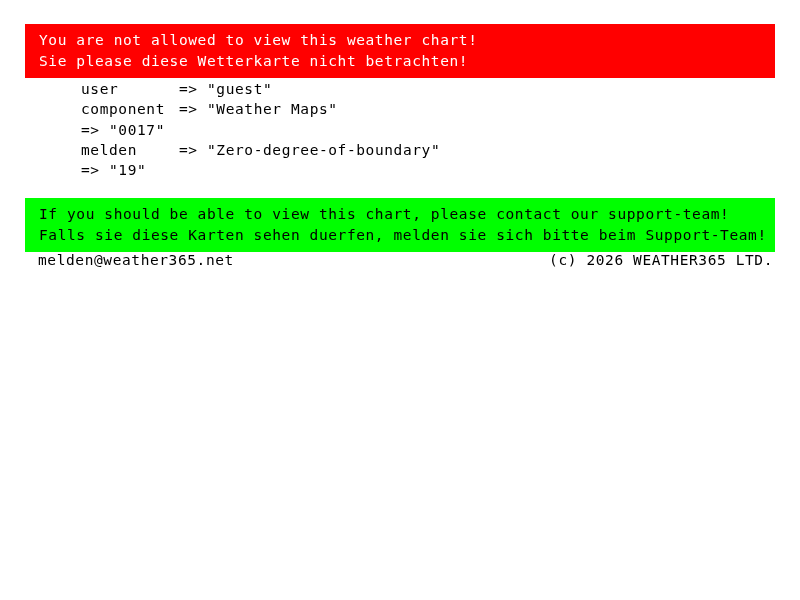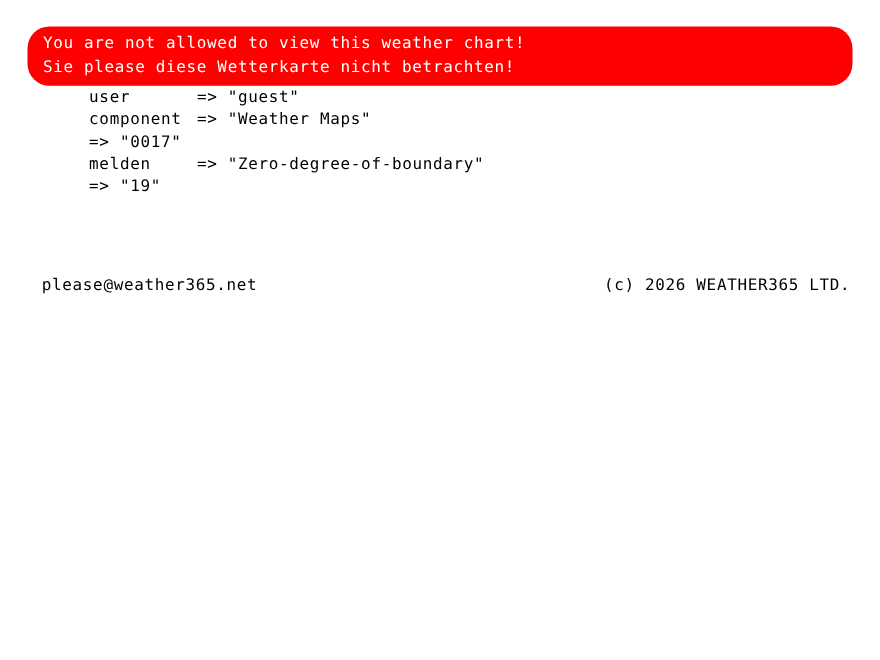--- a/index.html
+++ b/index.html
@@ -25,7 +25,6 @@
     width: 750px;
     box-sizing: border-box;
     padding: 6px 14px;
-    border-radius: 20px;
   }
   .banner-error {
     top: 24px;

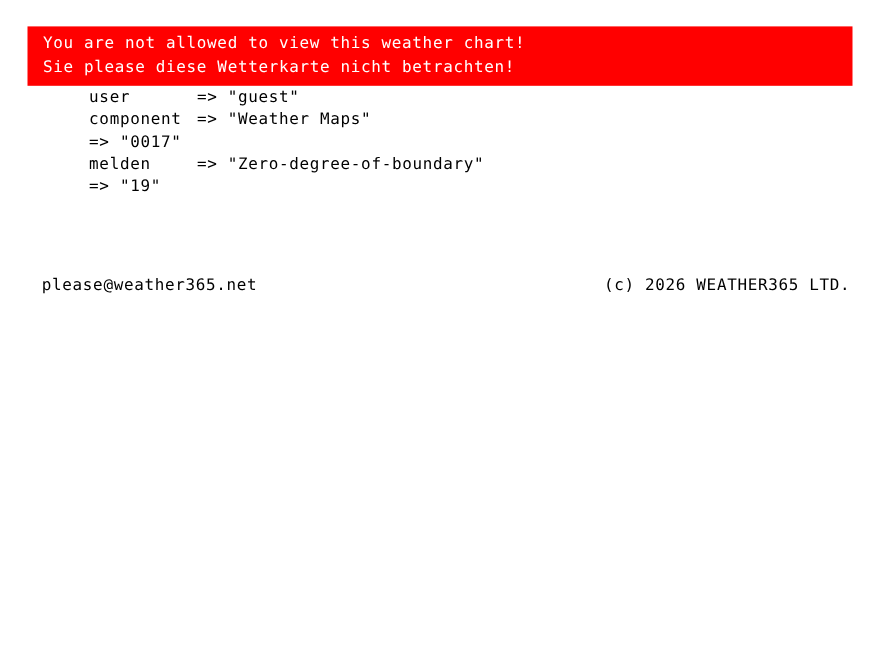--- a/index.html
+++ b/index.html
@@ -117,6 +117,10 @@
     </div>
   </div>
 
+  <div class="banner banner-info">
+    <div class="banner-line">If you should be able to view this chart, please contact our support-team!</div>
+    <div class="banner-line">Falls sie diese Karten sehen duerfen, melden sie sich bitte beim Support-Team!</div>
+  </div>
 
   <div class="footer">
     <span>please@weather365.net</span>

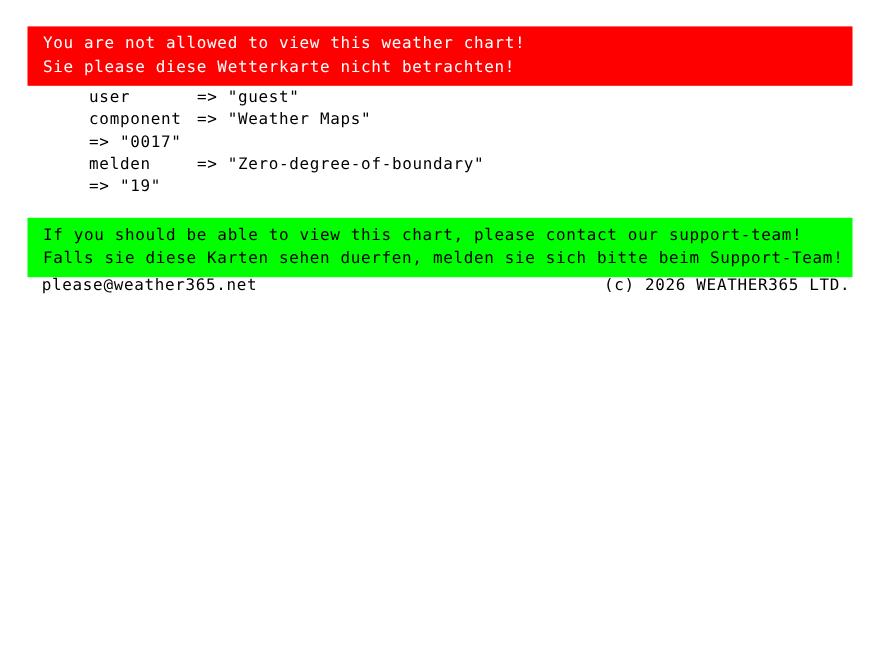--- a/index.html
+++ b/index.html
@@ -123,7 +123,7 @@
   </div>
 
   <div class="footer">
-    <span>please@weather365.net</span>
+    <span>melden@weather365.net</span>
     <span>(c) 2026 WEATHER365 LTD.</span>
   </div>
 

